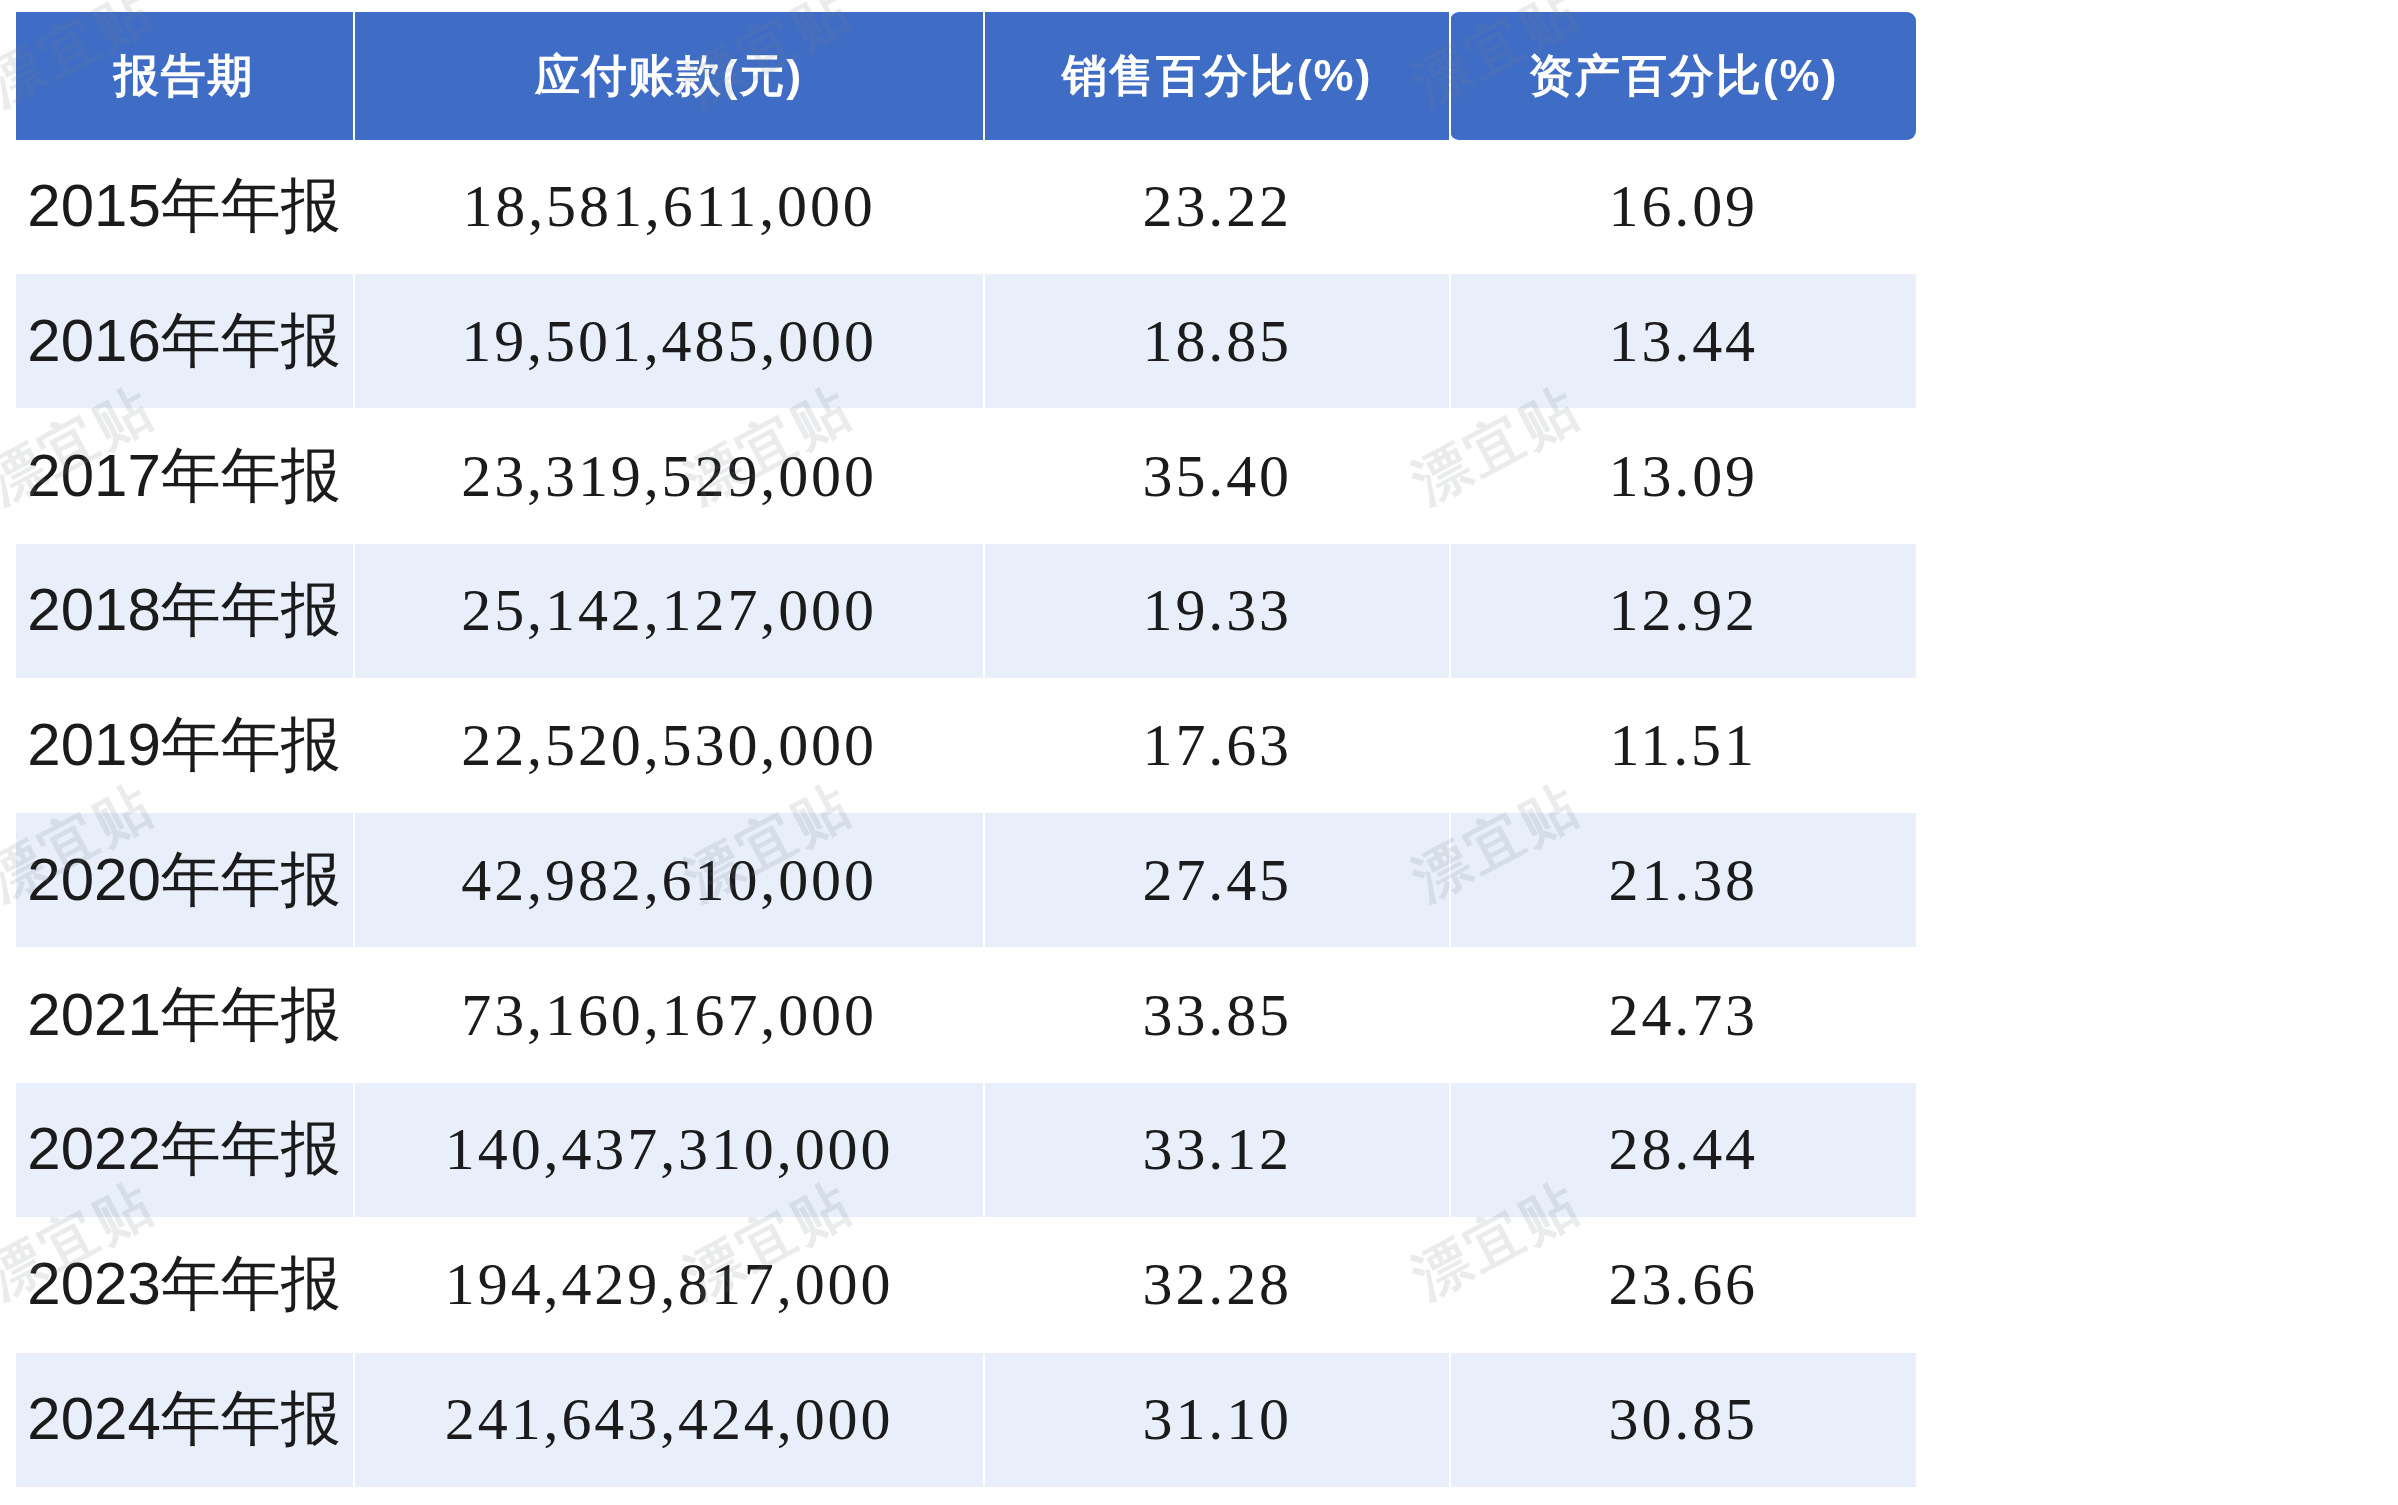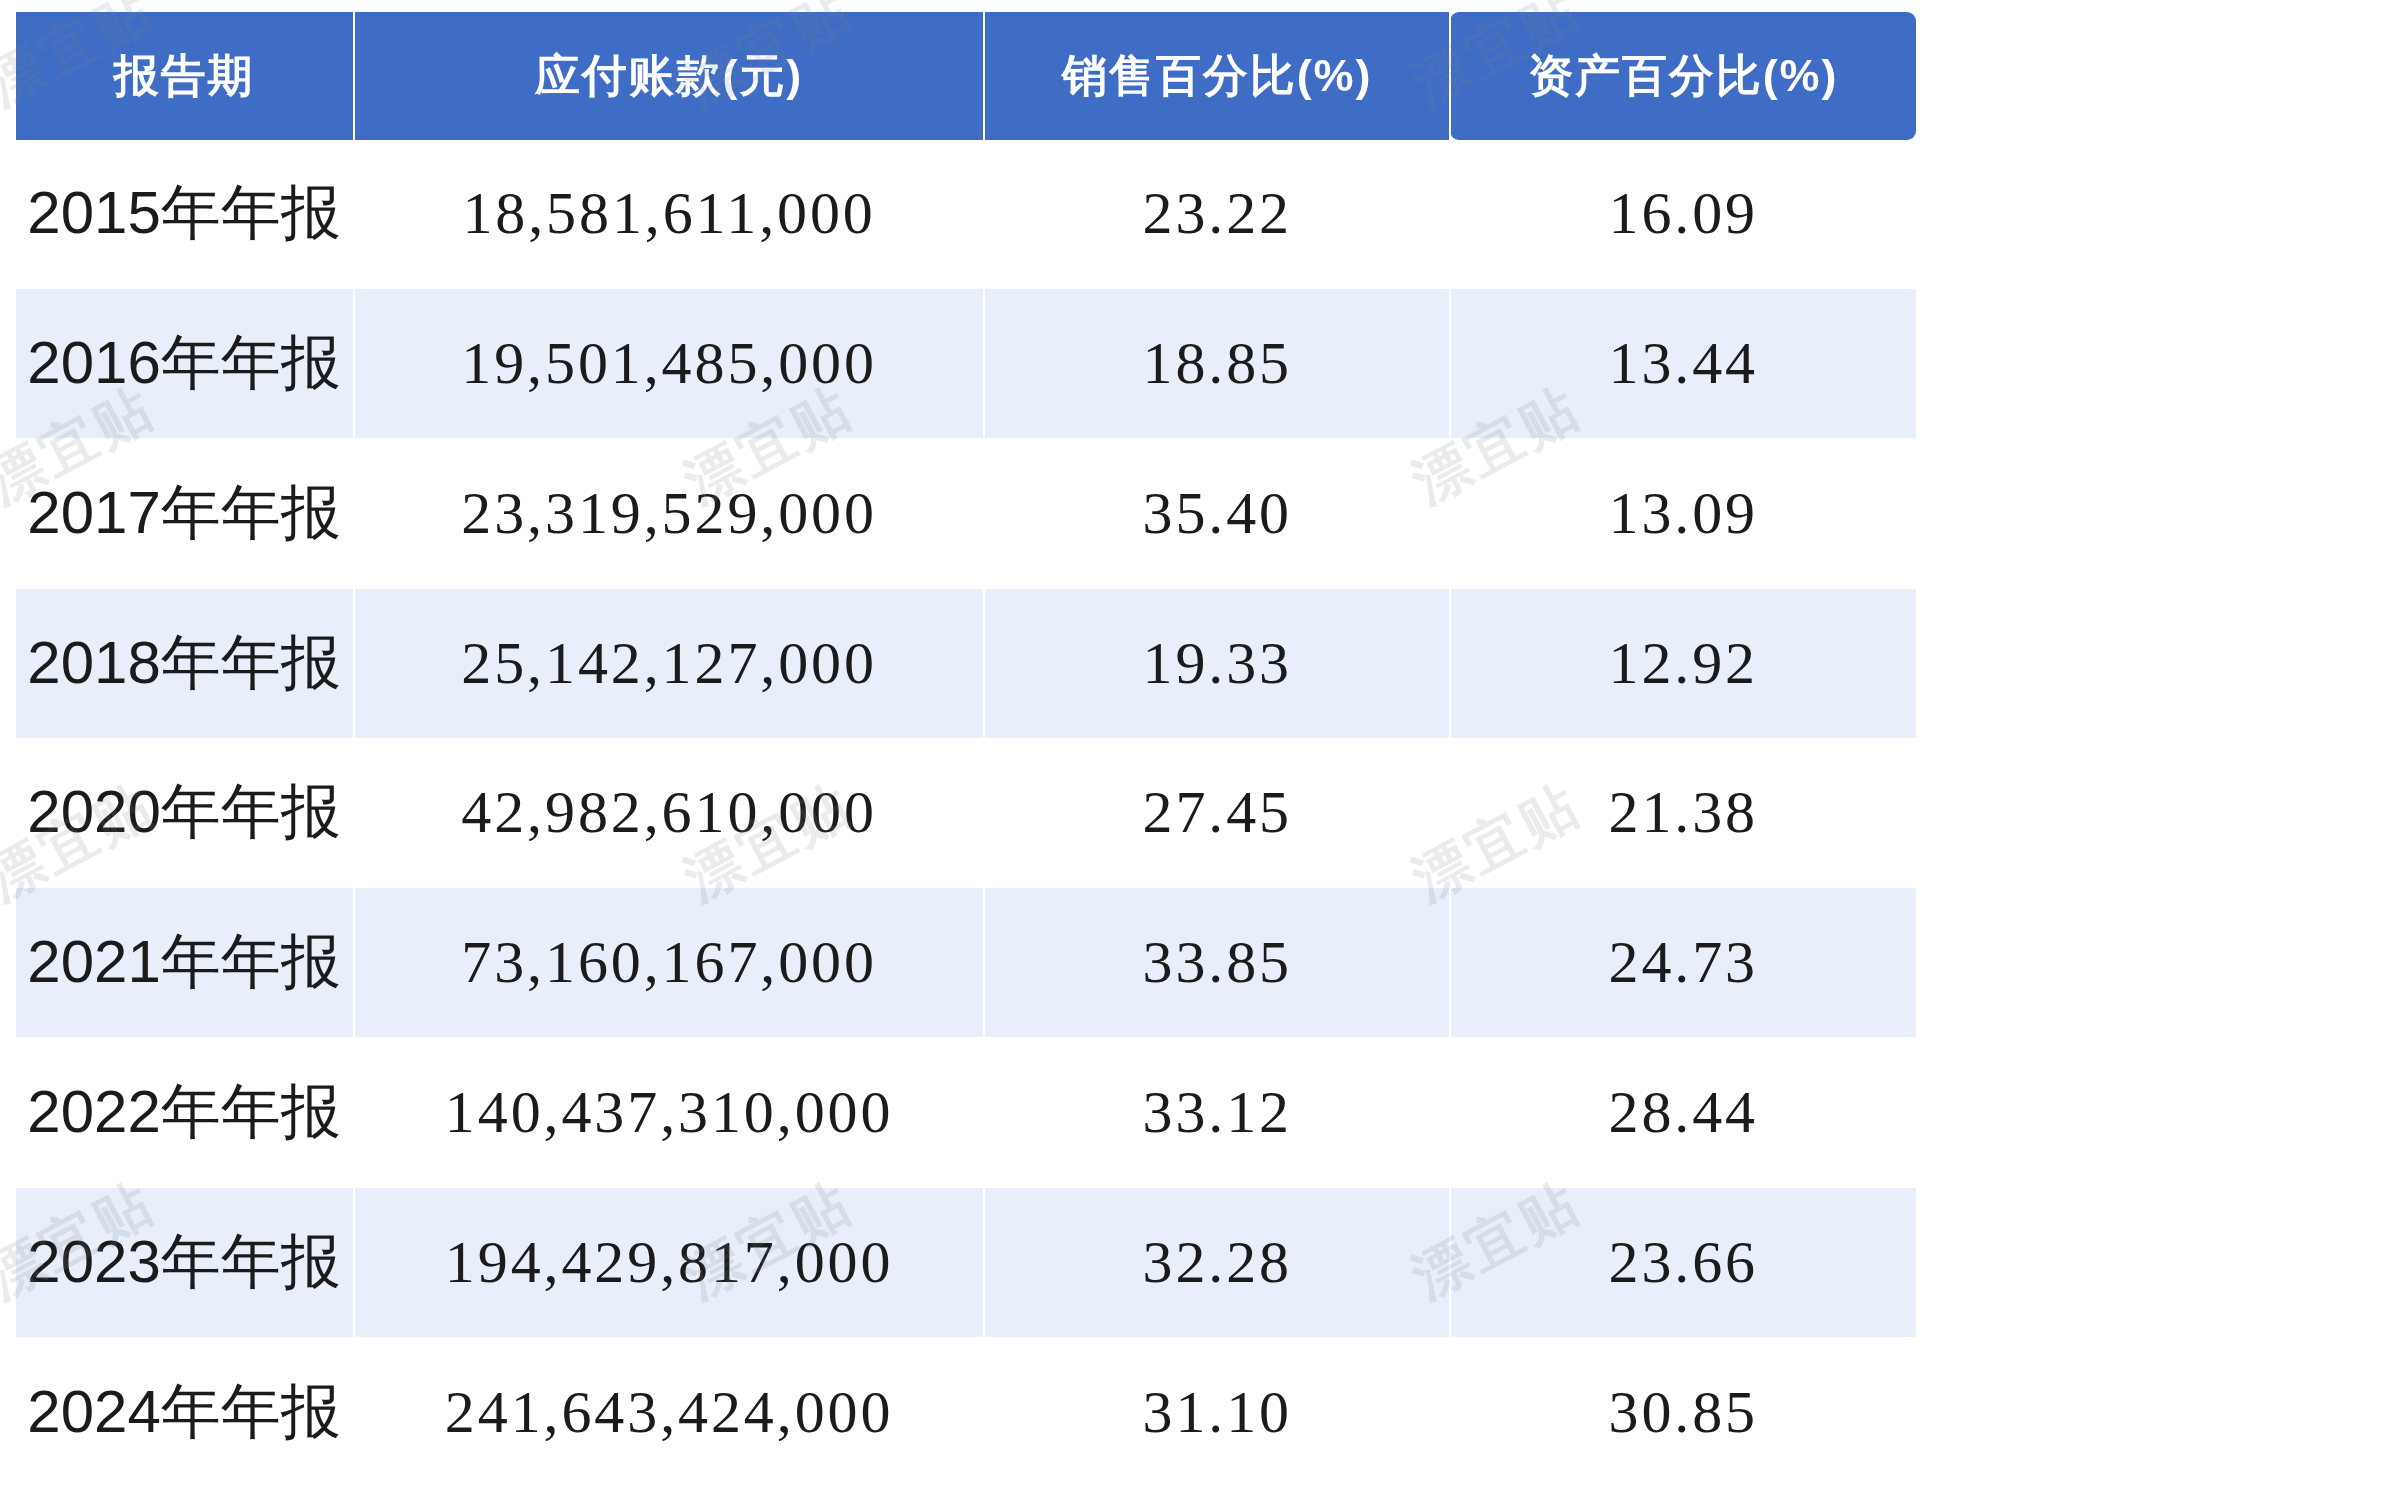--- a/index.html
+++ b/index.html
@@ -134,6 +134,12 @@
         <td class="col-num">12.92</td>
       </tr>
       <tr>
+        <td class="col-period">2019年年报</td>
+        <td class="col-num">22,520,530,000</td>
+        <td class="col-num">17.63</td>
+        <td class="col-num">11.51</td>
+      </tr>
+      <tr>
         <td class="col-period">2020年年报</td>
         <td class="col-num">42,982,610,000</td>
         <td class="col-num">27.45</td>

